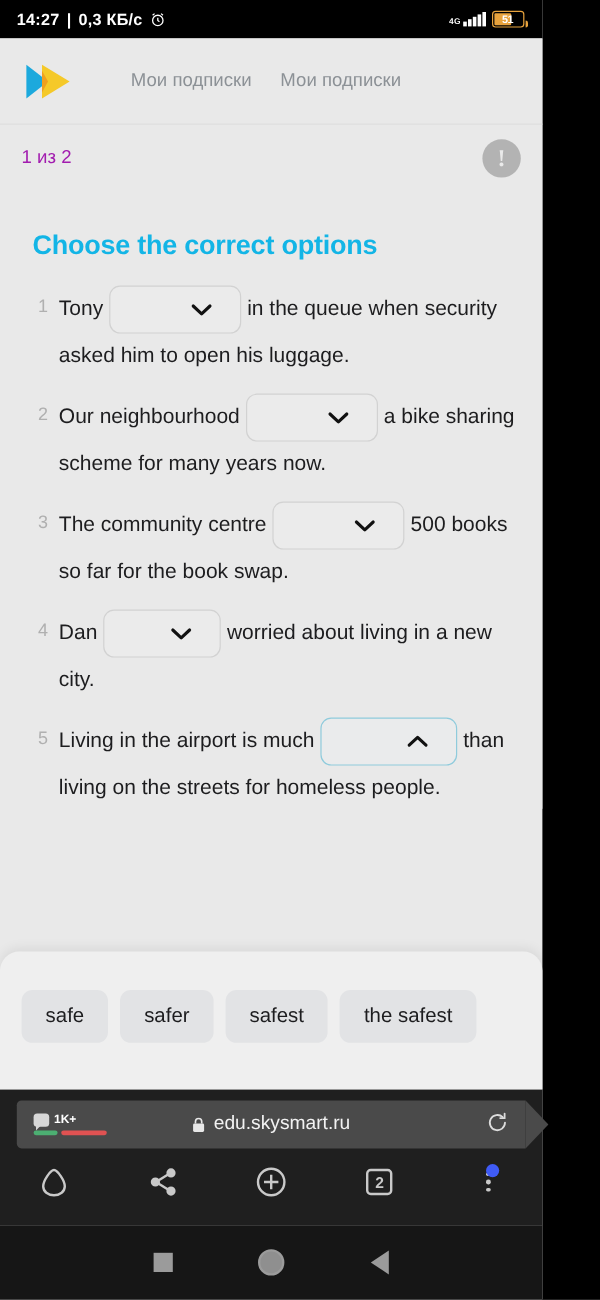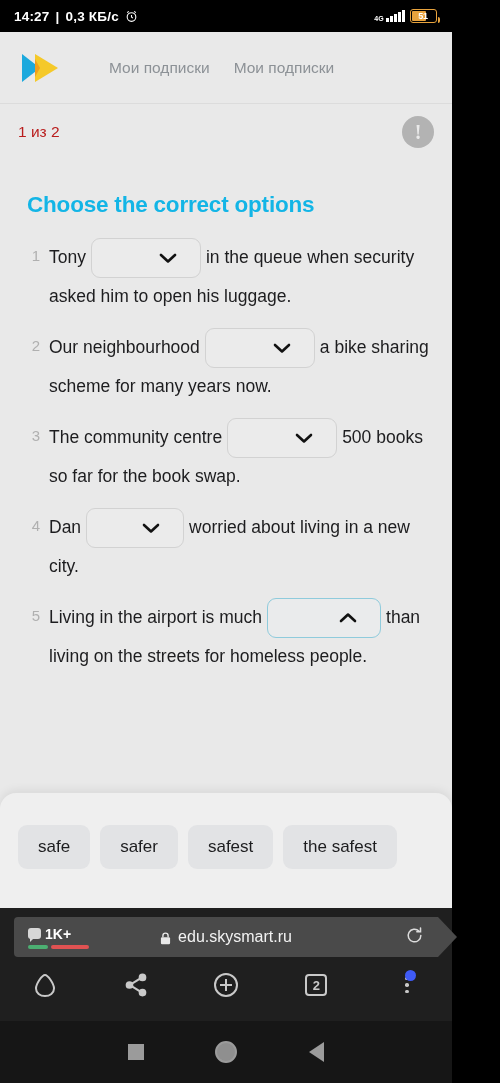--- a/index.html
+++ b/index.html
@@ -53,7 +53,7 @@
     height: 56px; display: flex; align-items: center; justify-content: space-between;
     padding: 0 18px 0 18px; background:#e9e9e9;
   }
-  .progress-label { color: #b91c1c; font-size: 15.5px; }
+  .progress-label { color: #a21caf; font-size: 15.5px; }
   .alert-circle {
     width: 32px; height: 32px; border-radius: 50%; background: #b3b3b3;
     display:flex; align-items:center; justify-content:center;

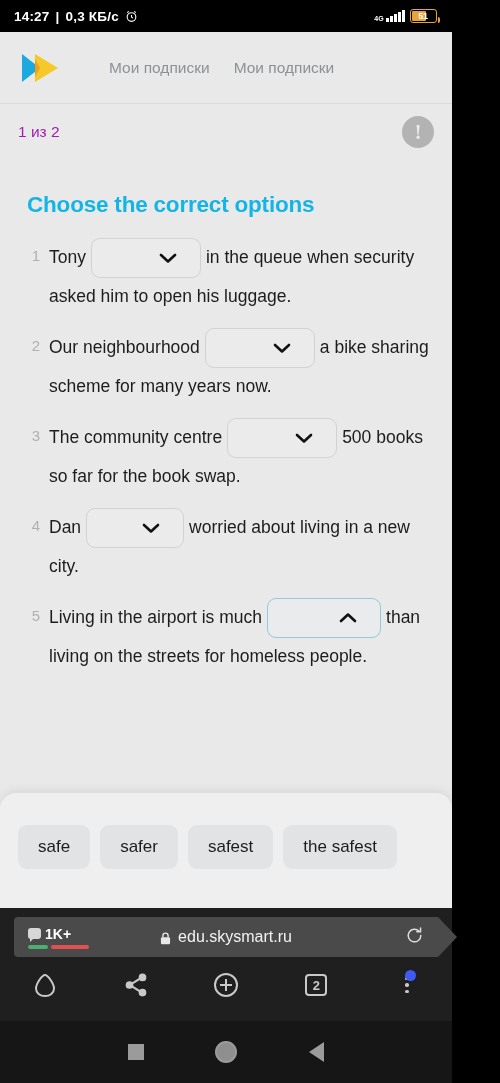--- a/index.html
+++ b/index.html
@@ -110,7 +110,7 @@
     border-left: 19px solid #4a4a4a;
   }
   .chat-badge { display:flex; flex-direction: column; align-items: flex-start; gap: 3px; }
-  .chat-row { display:flex; align-items:center; gap: 4px; color:#fff; font-size: 14px; font-weight: bold; }
+  .chat-row { display:flex; align-items:center; gap: 4px; color:#fff; font-size: 10px; font-weight: bold; }
   .bubble { width: 13px; height: 11px; background:#d7d7d7; border-radius: 3px; position: relative; }
   .bubble:after { content:""; position:absolute; left:2px; bottom:-3px; border-left:4px solid #d7d7d7; border-bottom:4px solid transparent; }
   .bars2 { display:flex; gap: 3px; }

